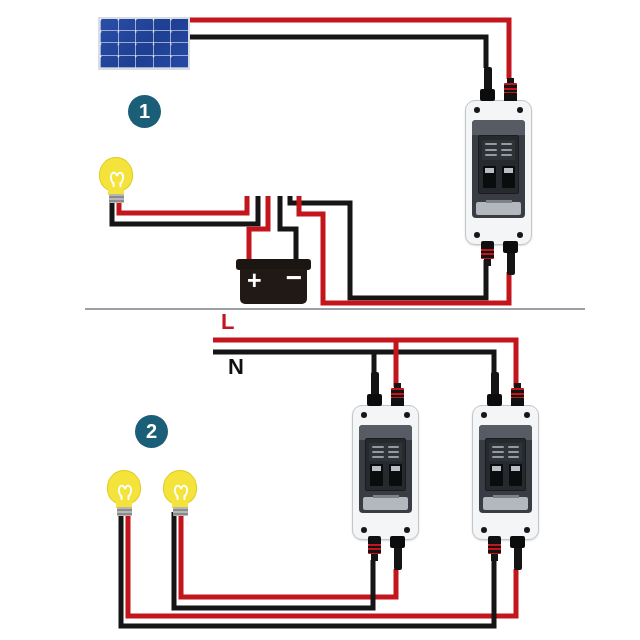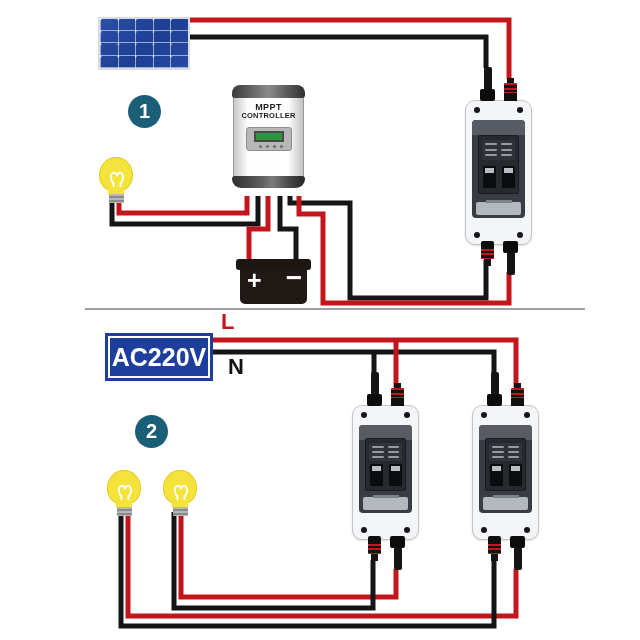--- a/index.html
+++ b/index.html
@@ -146,19 +146,6 @@
     <div class="cap"></div>
   </div>
 
-  <div class="ctrl">
-    <div class="bodyC"></div>
-    <div class="capTop"></div>
-    <div class="capBot"></div>
-    <div class="tt">
-      <span class="t1">MPPT</span>
-      <span class="t2">CONTROLLER</span>
-    </div>
-    <div class="disp">
-      <div class="lcd"></div>
-      <div class="dots"></div>
-    </div>
-  </div>
 
   <div class="bat">
     <div class="bar"></div>

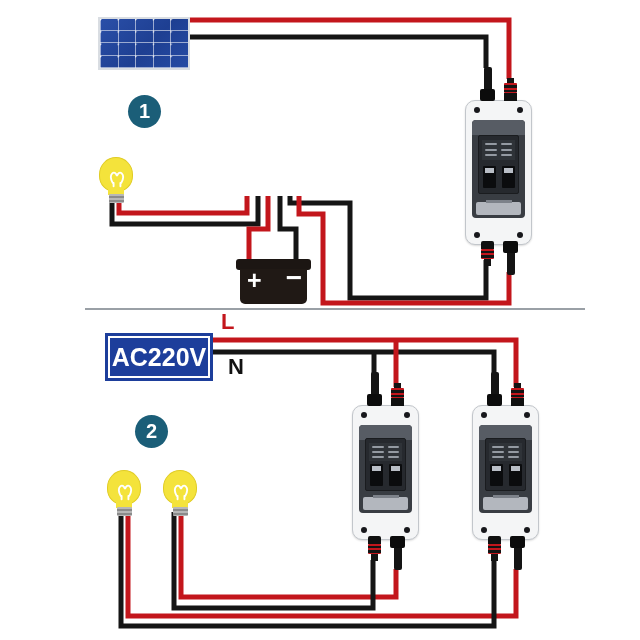--- a/index.html
+++ b/index.html
@@ -198,7 +198,6 @@
 
   <div class="divider"></div>
 
-  <div class="acbox">AC220V</div>
   <span class="lblL">L</span>
   <span class="lblN">N</span>
 

